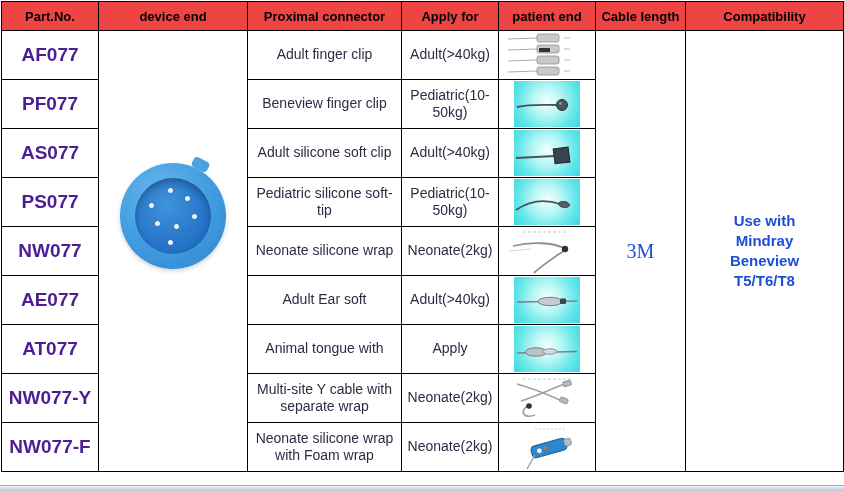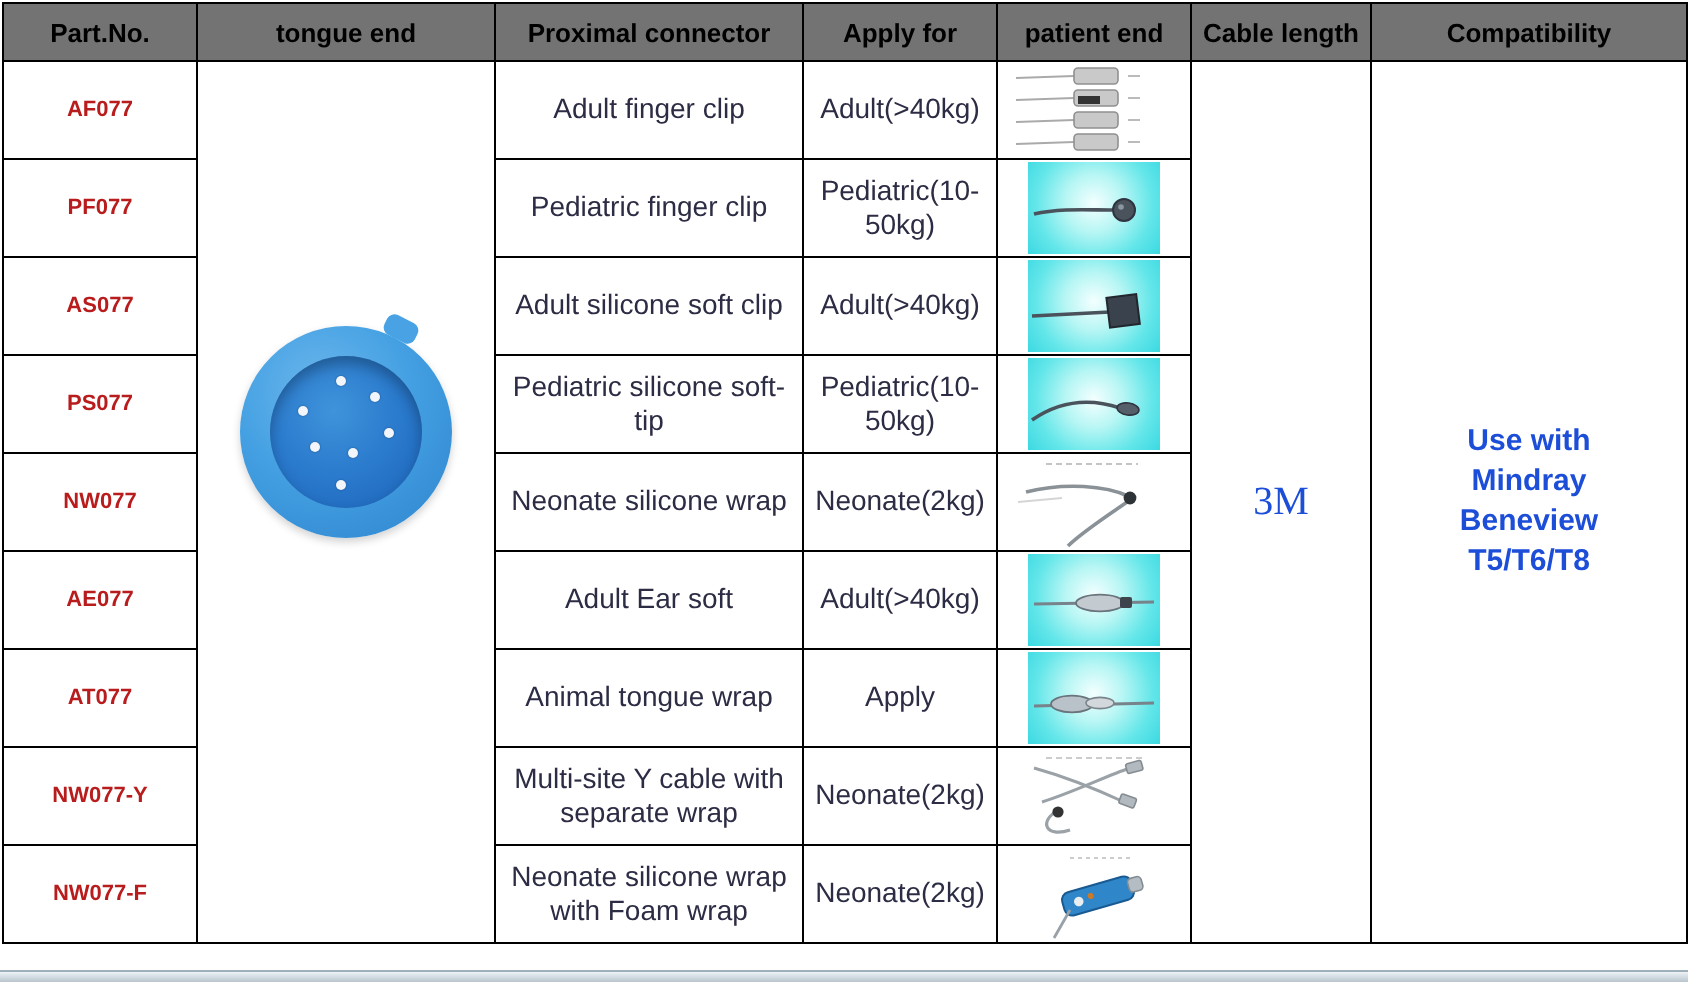--- a/index.html
+++ b/index.html
@@ -21,7 +21,7 @@
   .spec-table thead tr { height:29px; }
   .spec-table tbody tr { height:49px; }
   th {
-    background:#737373; color:#000; font-size:13px; font-weight:bold;
+    background:#ef4444; color:#000; font-size:13px; font-weight:bold;
     padding:2px;
   }
   td.part  { font-size:11px; font-weight:bold; color:#b91c1c; }

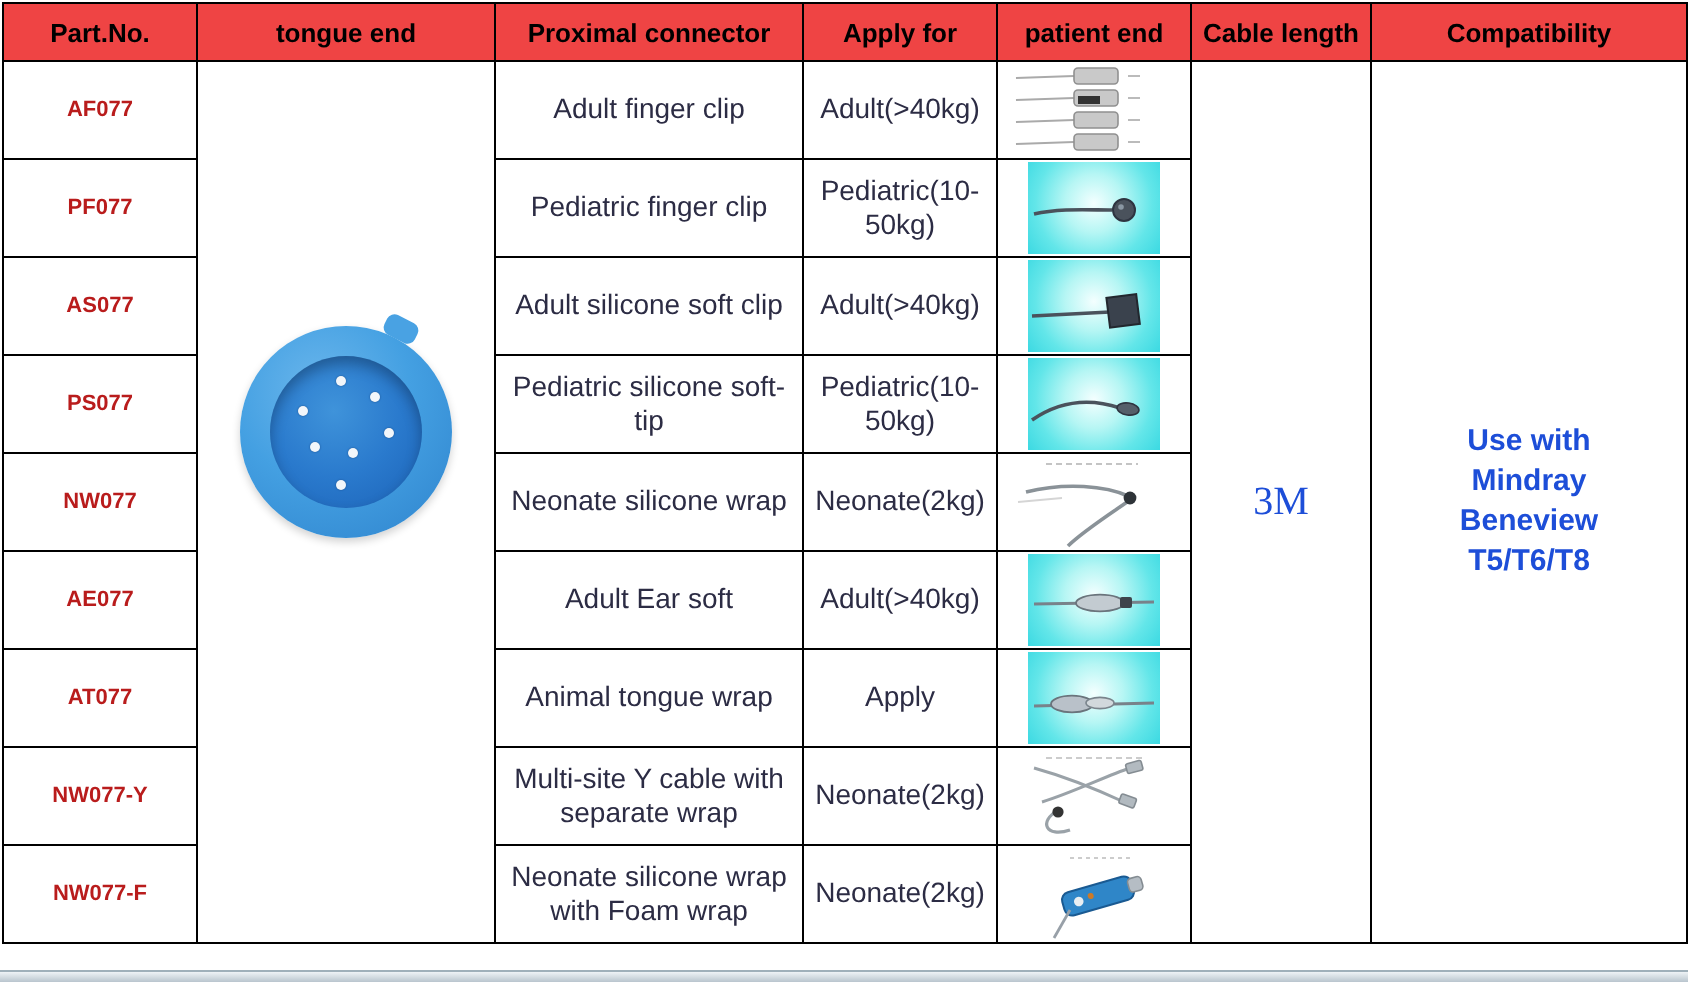--- a/index.html
+++ b/index.html
@@ -90,7 +90,7 @@
   <thead>
     <tr>
       <th>Part.No.</th>
-      <th>tongue end</th>
+      <th>device end</th>
       <th>Proximal connector</th>
       <th>Apply for</th>
       <th>patient end</th>

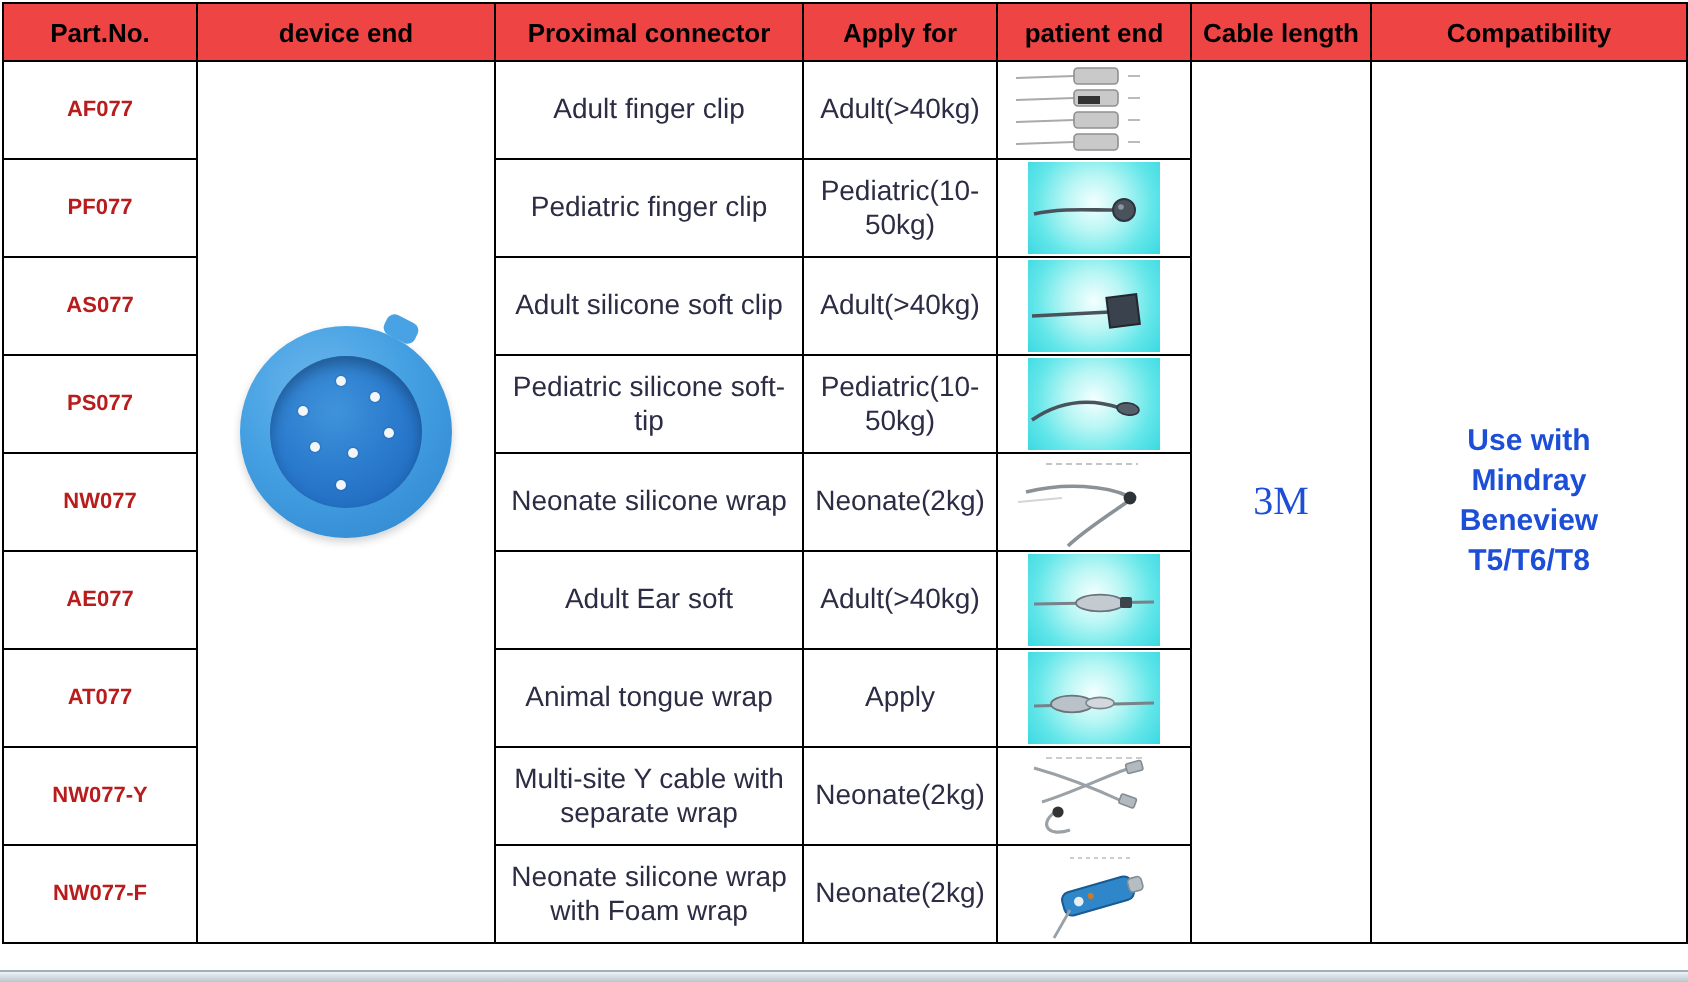--- a/index.html
+++ b/index.html
@@ -24,7 +24,7 @@
     background:#ef4444; color:#000; font-size:13px; font-weight:bold;
     padding:2px;
   }
-  td.part  { font-size:11px; font-weight:bold; color:#b91c1c; }
+  td.part  { font-size:19px; font-weight:bold; color:#4c1d95; }
   td.prox, td.apply {
     font-size:14px; color:#2c2c44; line-height:1.25; padding:2px 4px;
   }

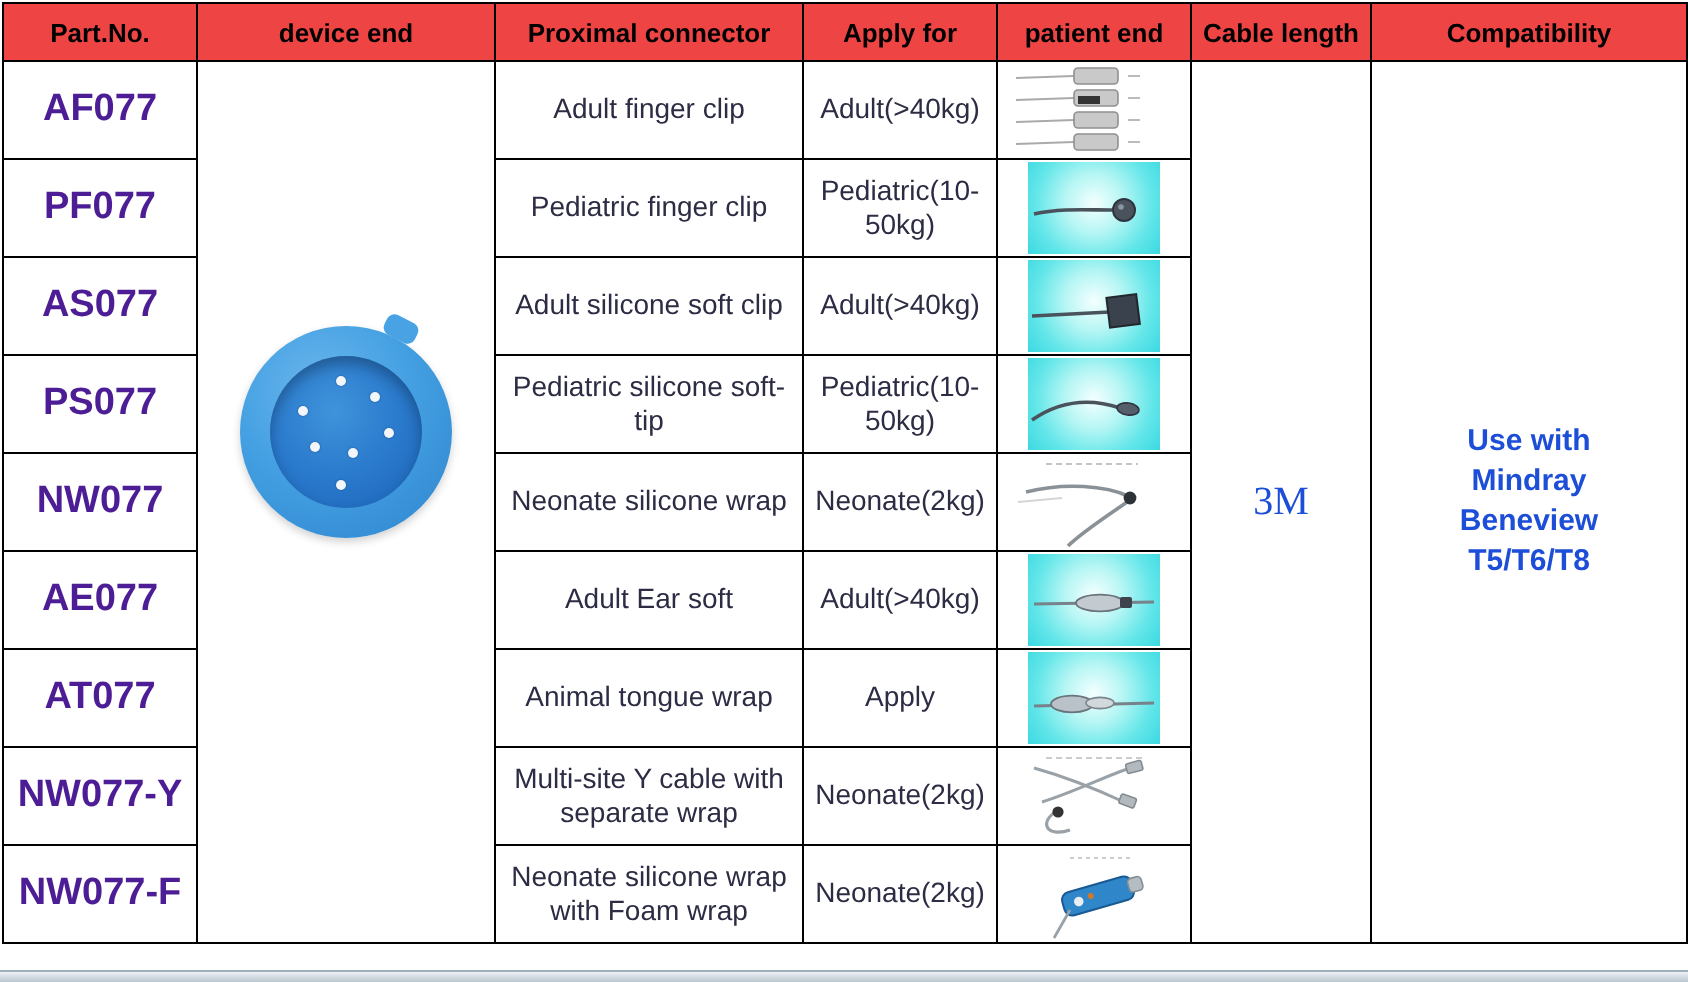--- a/index.html
+++ b/index.html
@@ -151,7 +151,7 @@
     </tr>
     <tr>
       <td class="part">PF077</td>
-      <td class="prox">Pediatric finger clip</td>
+      <td class="prox">Beneview finger clip</td>
       <td class="apply">Pediatric(10-50kg)</td>
       <td class="patient">
         <div class="tile-cyan">

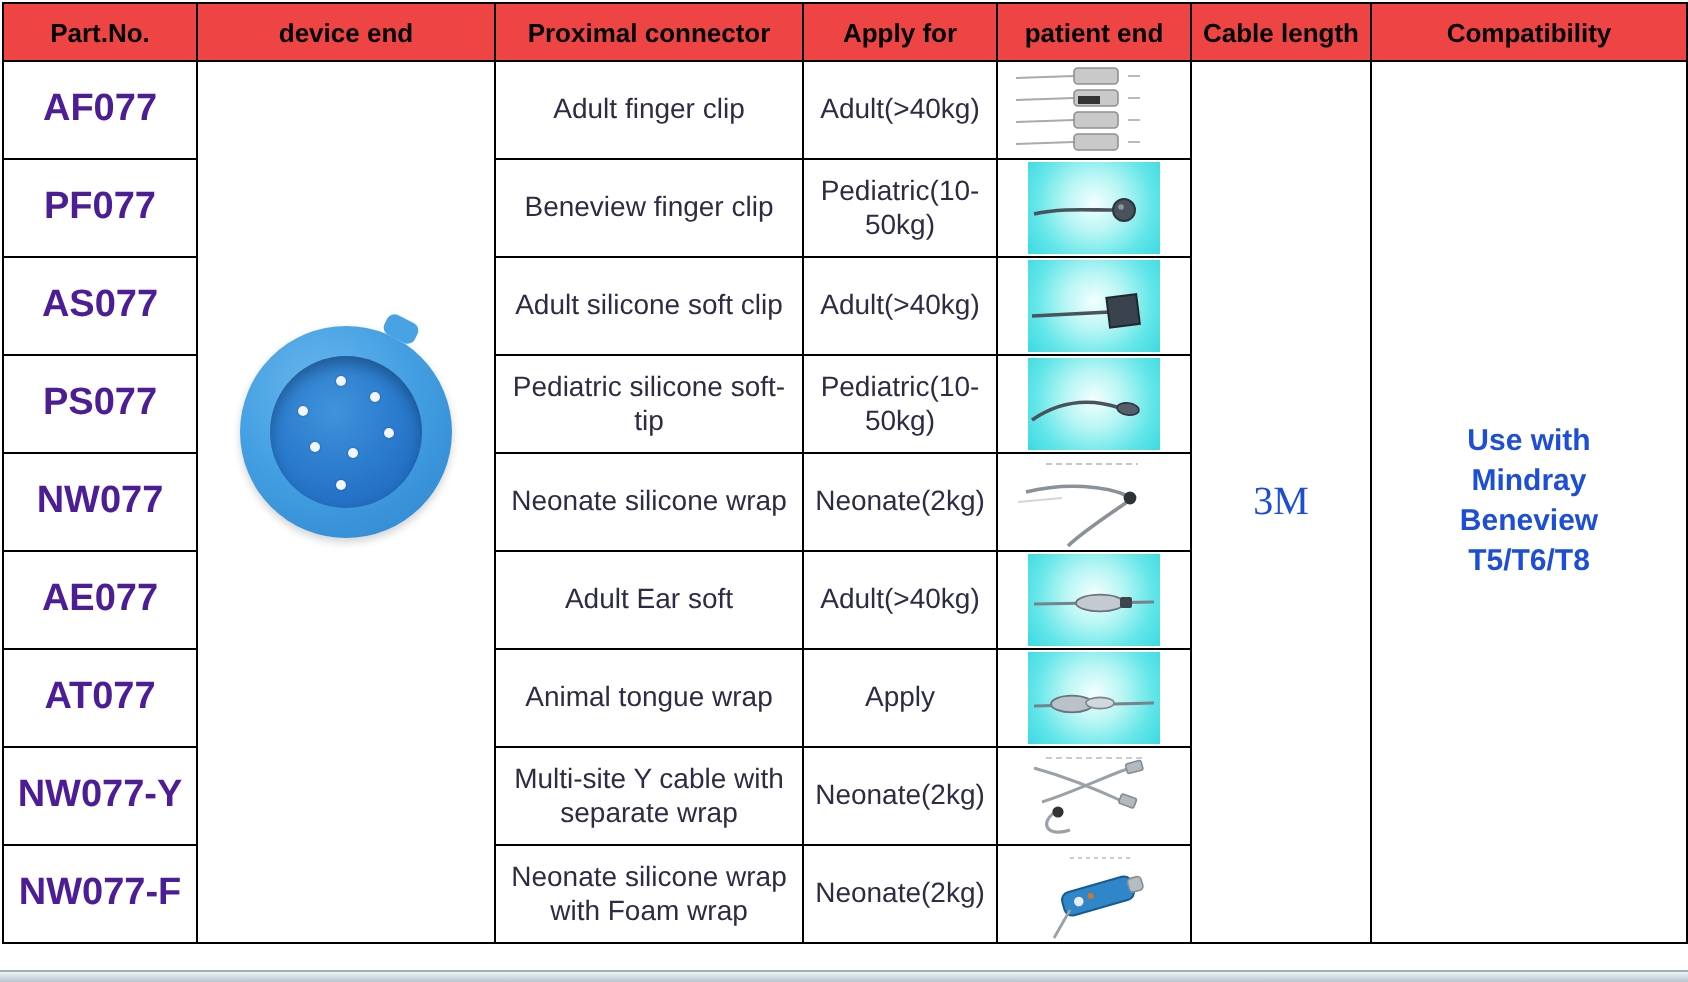--- a/index.html
+++ b/index.html
@@ -221,7 +221,7 @@
     </tr>
     <tr>
       <td class="part">AT077</td>
-      <td class="prox">Animal tongue wrap</td>
+      <td class="prox">Animal tongue with</td>
       <td class="apply">Apply</td>
       <td class="patient">
         <div class="tile-cyan">

